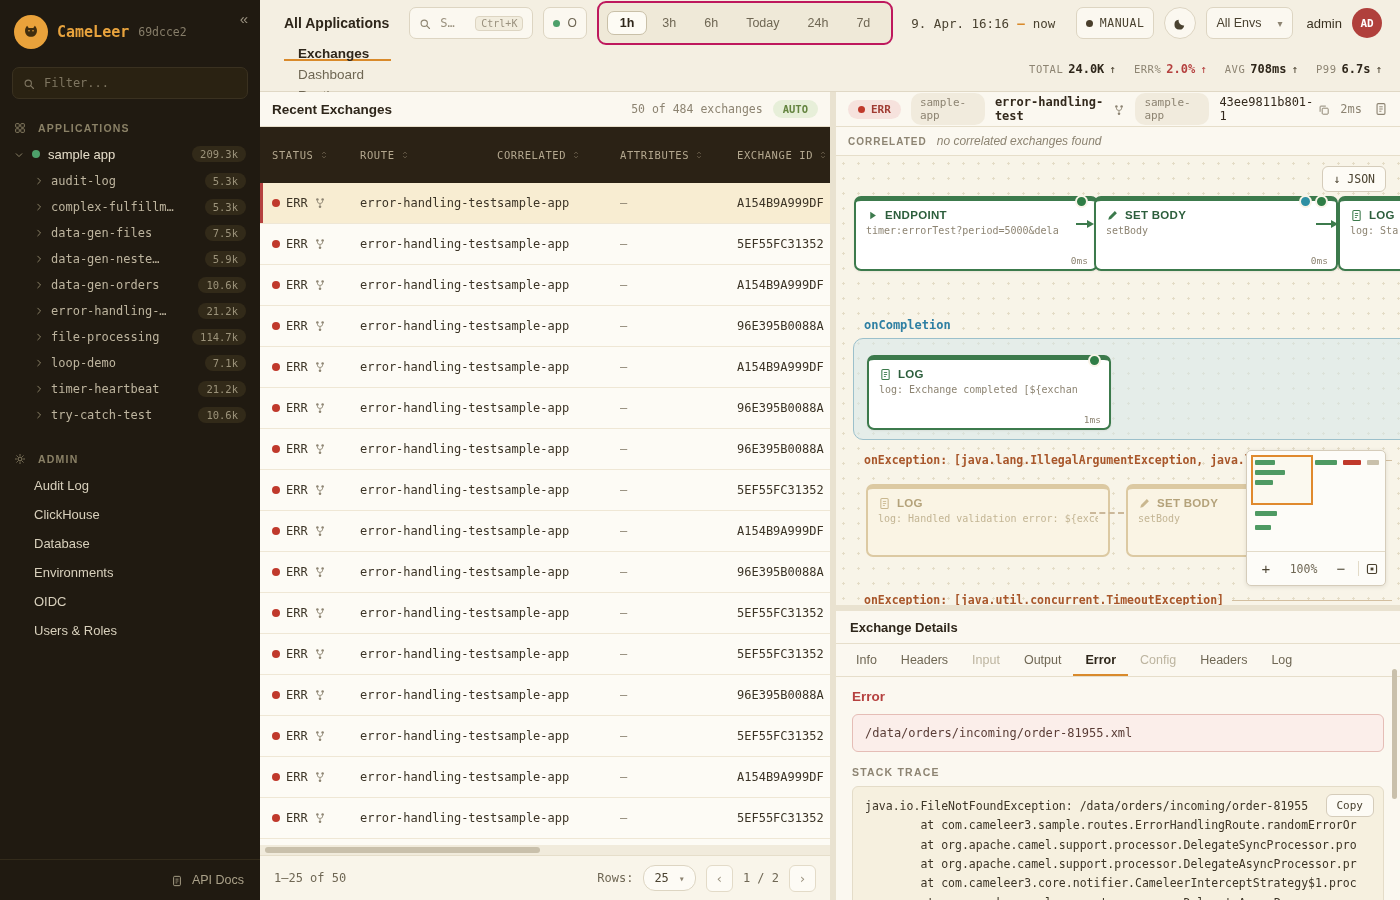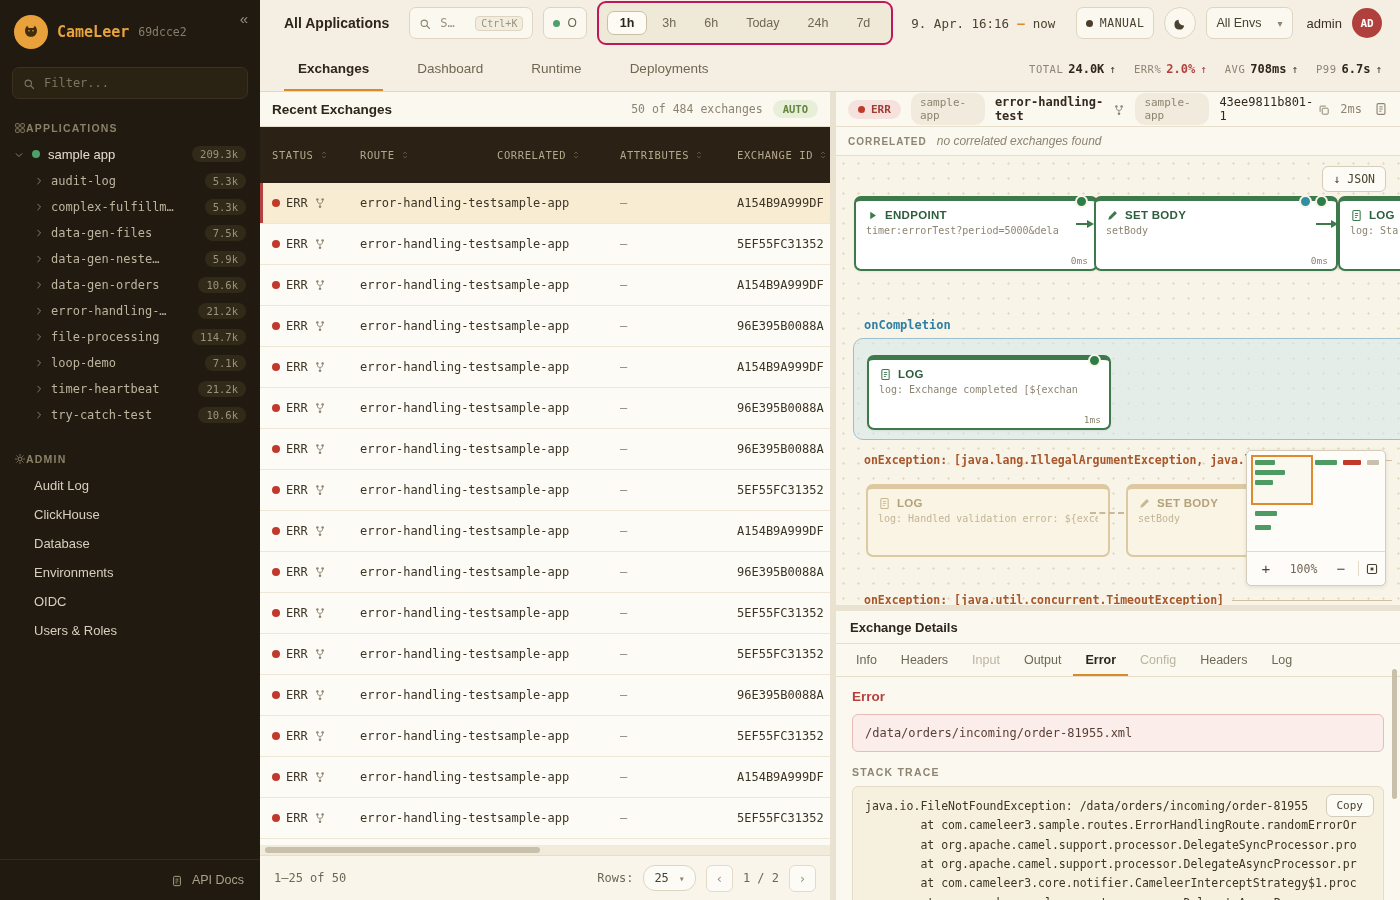--- a/index.html
+++ b/index.html
@@ -70,7 +70,7 @@
           font-size:11px;font-weight:bold;cursor:pointer;}
 
   .tabbar{height:45px;display:flex;align-items:center;padding:0 18px 0 24px;border-bottom:1px solid #e0d8c5;}
-  .nav-tabs{display:flex;gap:20px;height:100%;}
+  .nav-tabs{display:flex;gap:6px;height:100%;flex-direction:column;}
   .nav-tab{padding:0 14px;display:flex;align-items:center;font-size:13.5px;color:#6f6754;cursor:pointer;}
   .nav-tab.active{color:#2e261a;font-weight:bold;box-shadow:inset 0 -2px 0 #d98a2b;}
   .stats{margin-left:auto;display:flex;gap:18px;align-items:center;font-family:"DejaVu Sans Mono",monospace;}

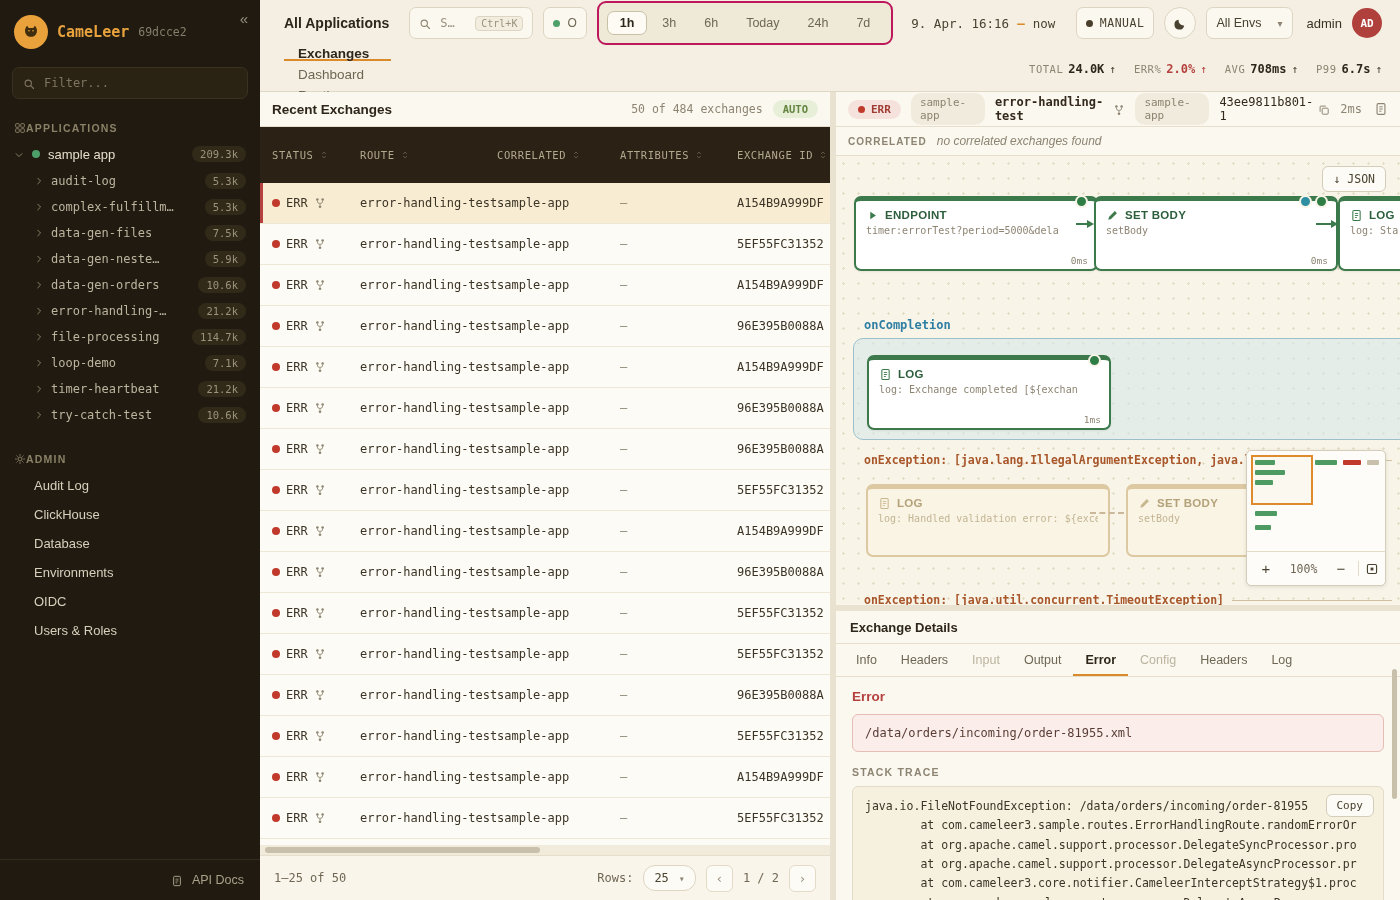--- a/index.html
+++ b/index.html
@@ -21,7 +21,7 @@
   .filter-box input{flex:1;min-width:0;background:transparent;border:none;outline:none;color:#c2b9a4;
                     font-family:"DejaVu Sans Mono",monospace;font-size:12px;}
   .filter-box input::placeholder{color:#7e7560;}
-  .section-head{display:flex;align-items:center;gap:0;padding:8px 14px 6px;color:#8a8166;
+  .section-head{display:flex;align-items:center;gap:12px;padding:8px 14px 6px;color:#8a8166;
                 font-size:10.5px;letter-spacing:1.2px;font-weight:bold;}
   .app-row{display:flex;align-items:center;gap:8px;padding:6px 14px;cursor:pointer;}
   .dot{display:inline-block;border-radius:50%;flex:none;}

